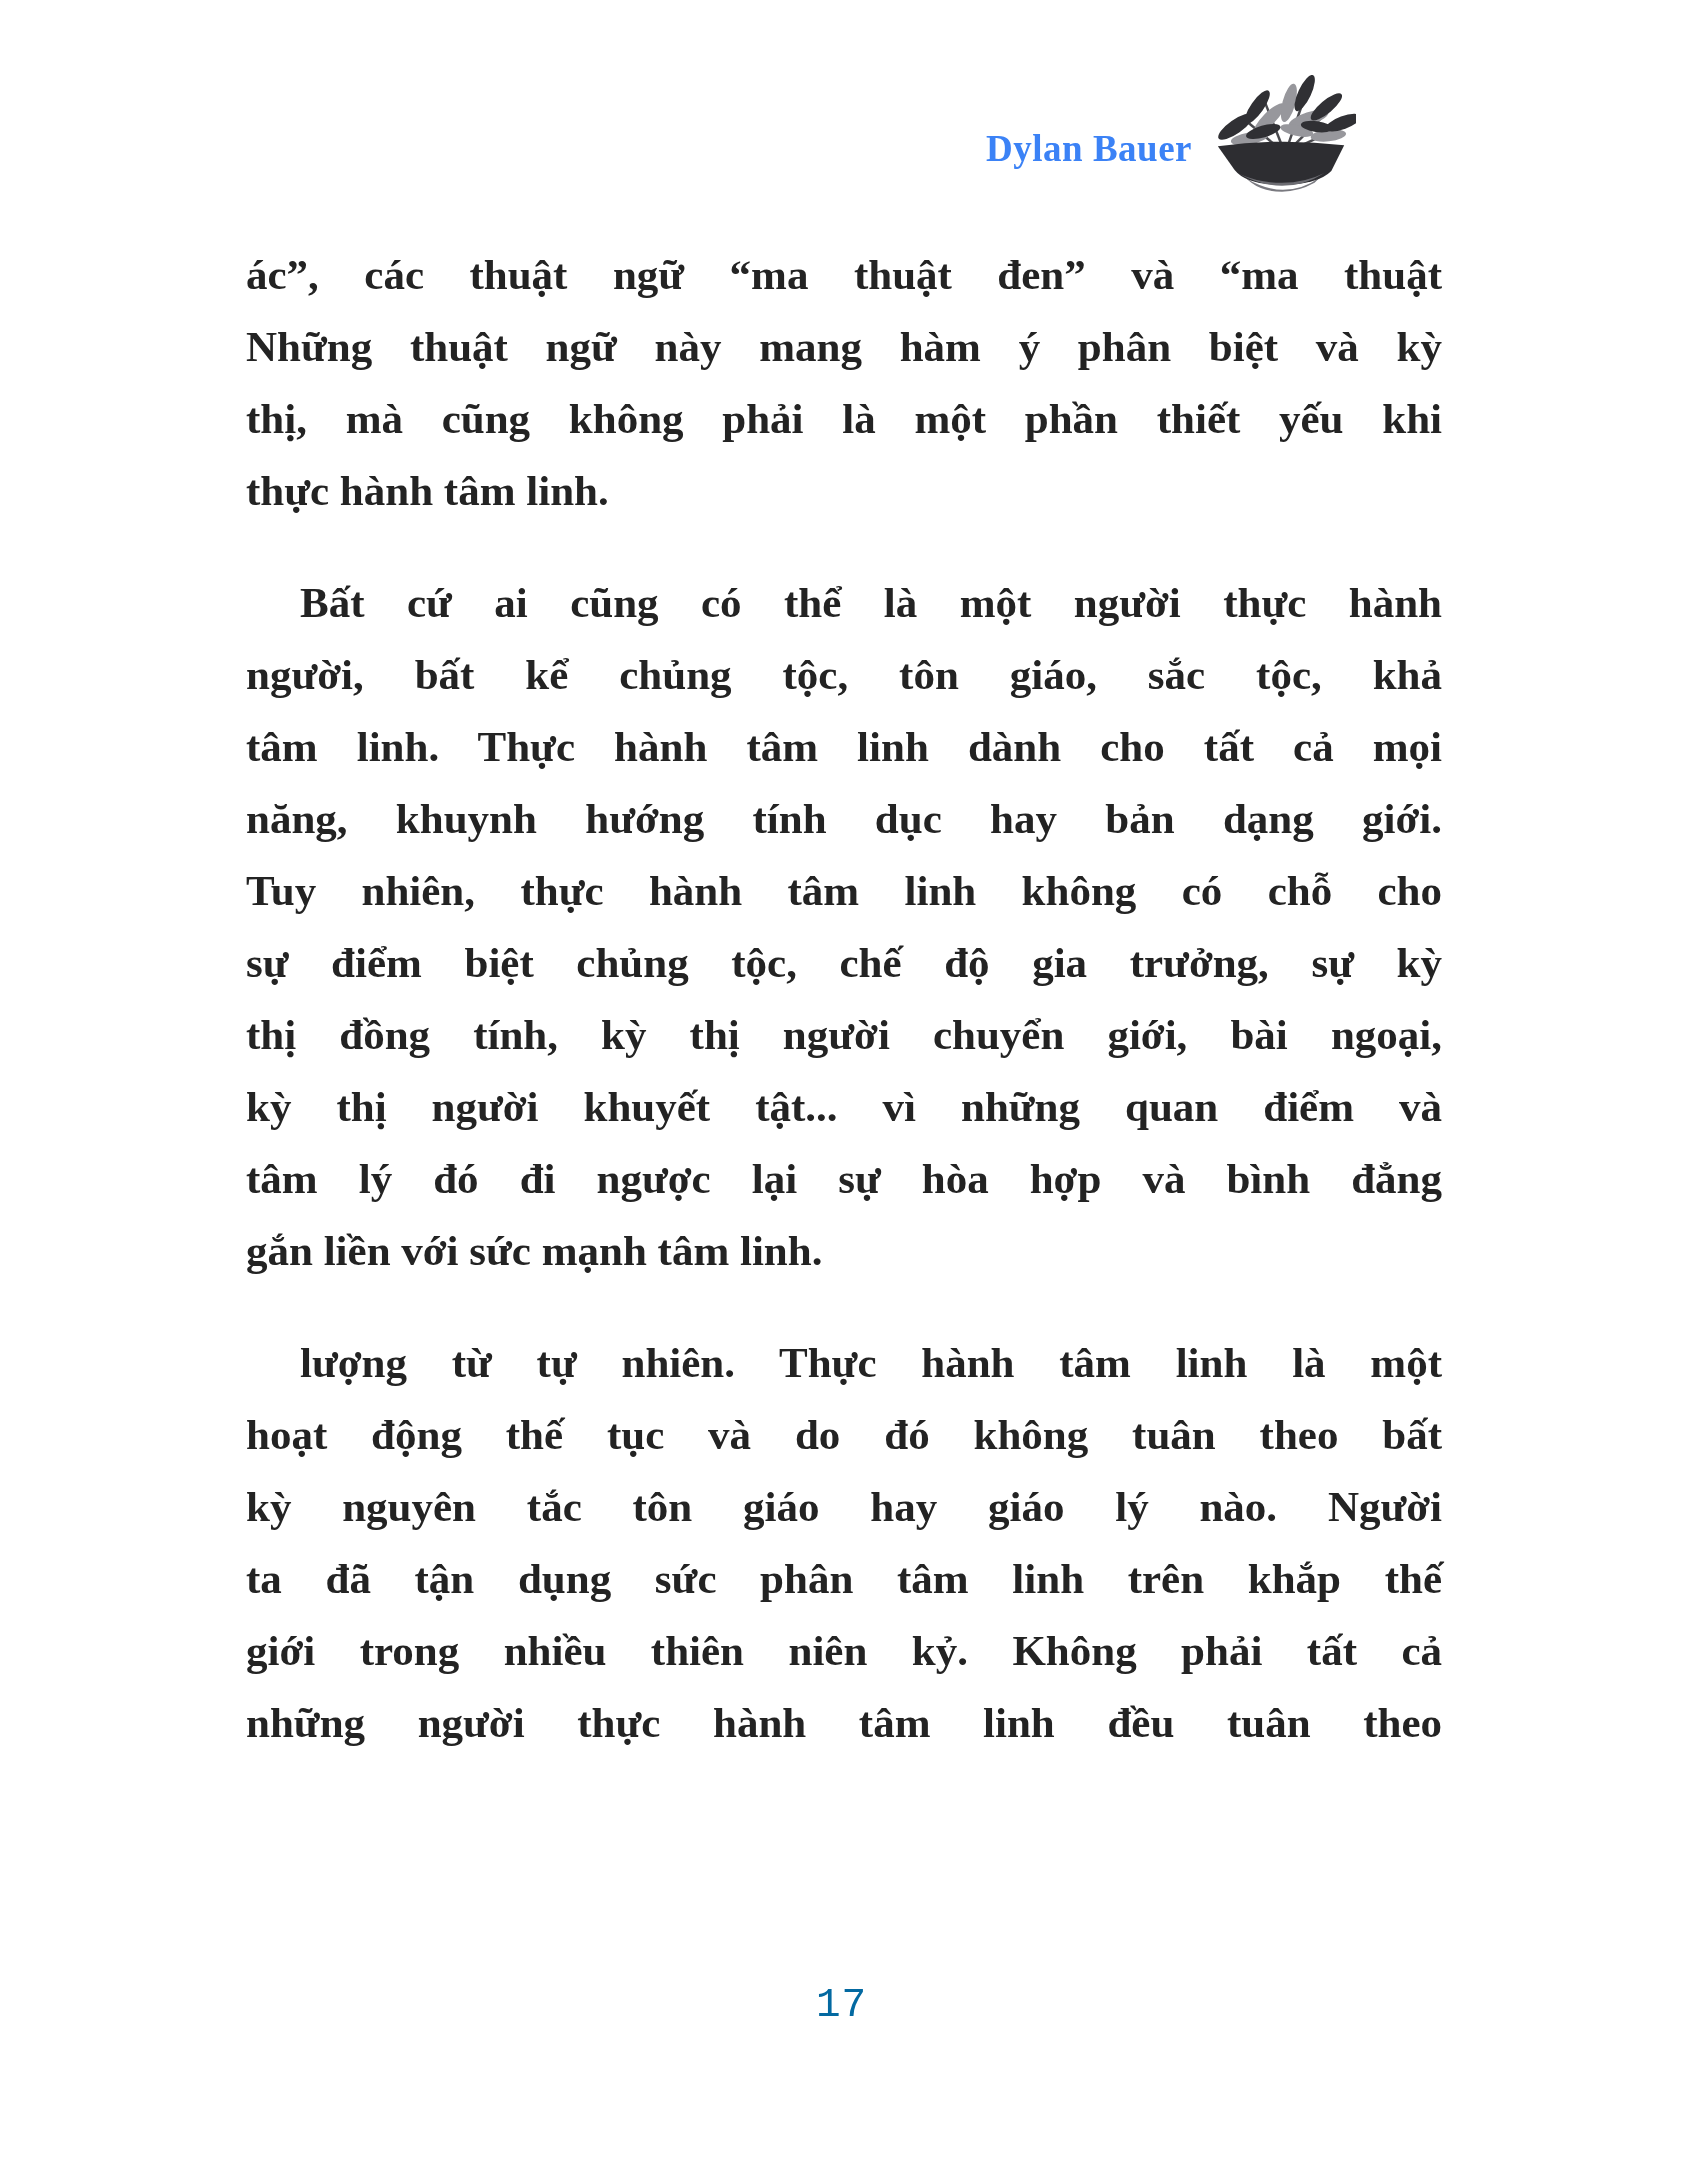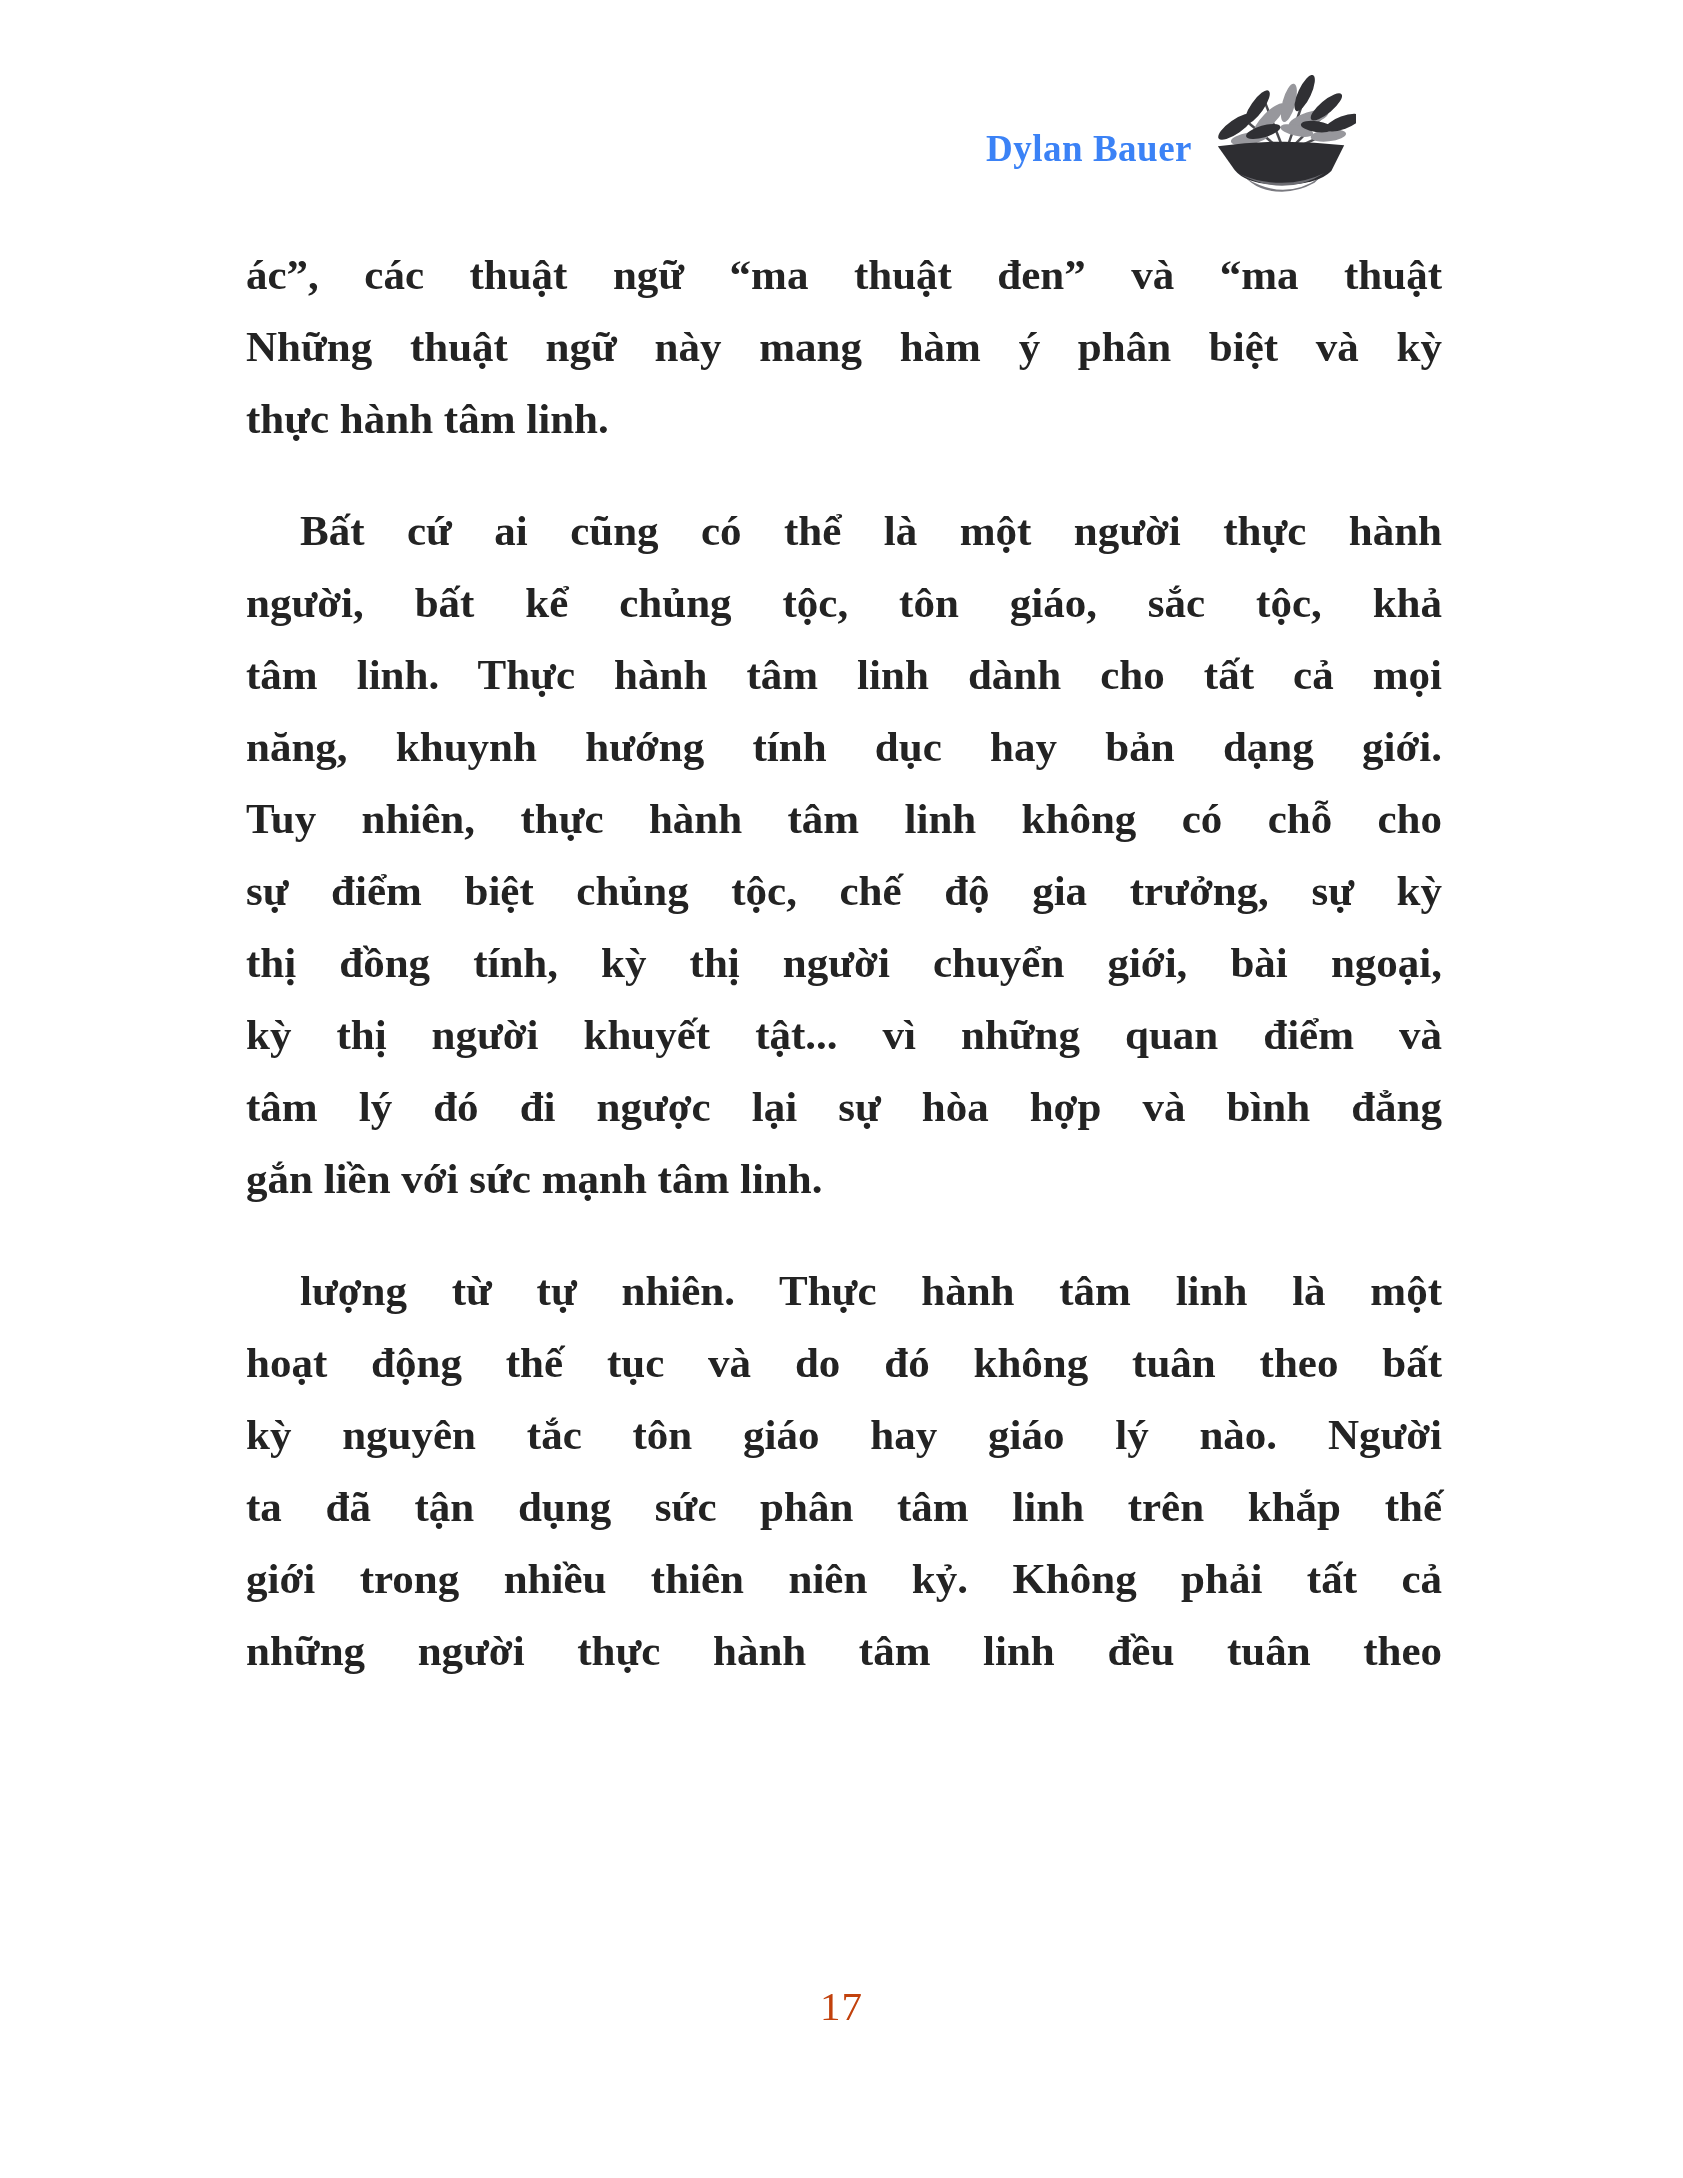--- a/index.html
+++ b/index.html
@@ -103,6 +103,7 @@
     <section class="para">
       <div class="line">ác”, các thuật ngữ “ma thuật đen” và “ma thuật</div>
       <div class="line">Những thuật ngữ này mang hàm ý phân biệt và kỳ</div>
+      <div class="line">thị, mà cũng không phải là một phần thiết yếu khi</div>
       <div class="line last">thực hành tâm linh.</div>
     </section>
 

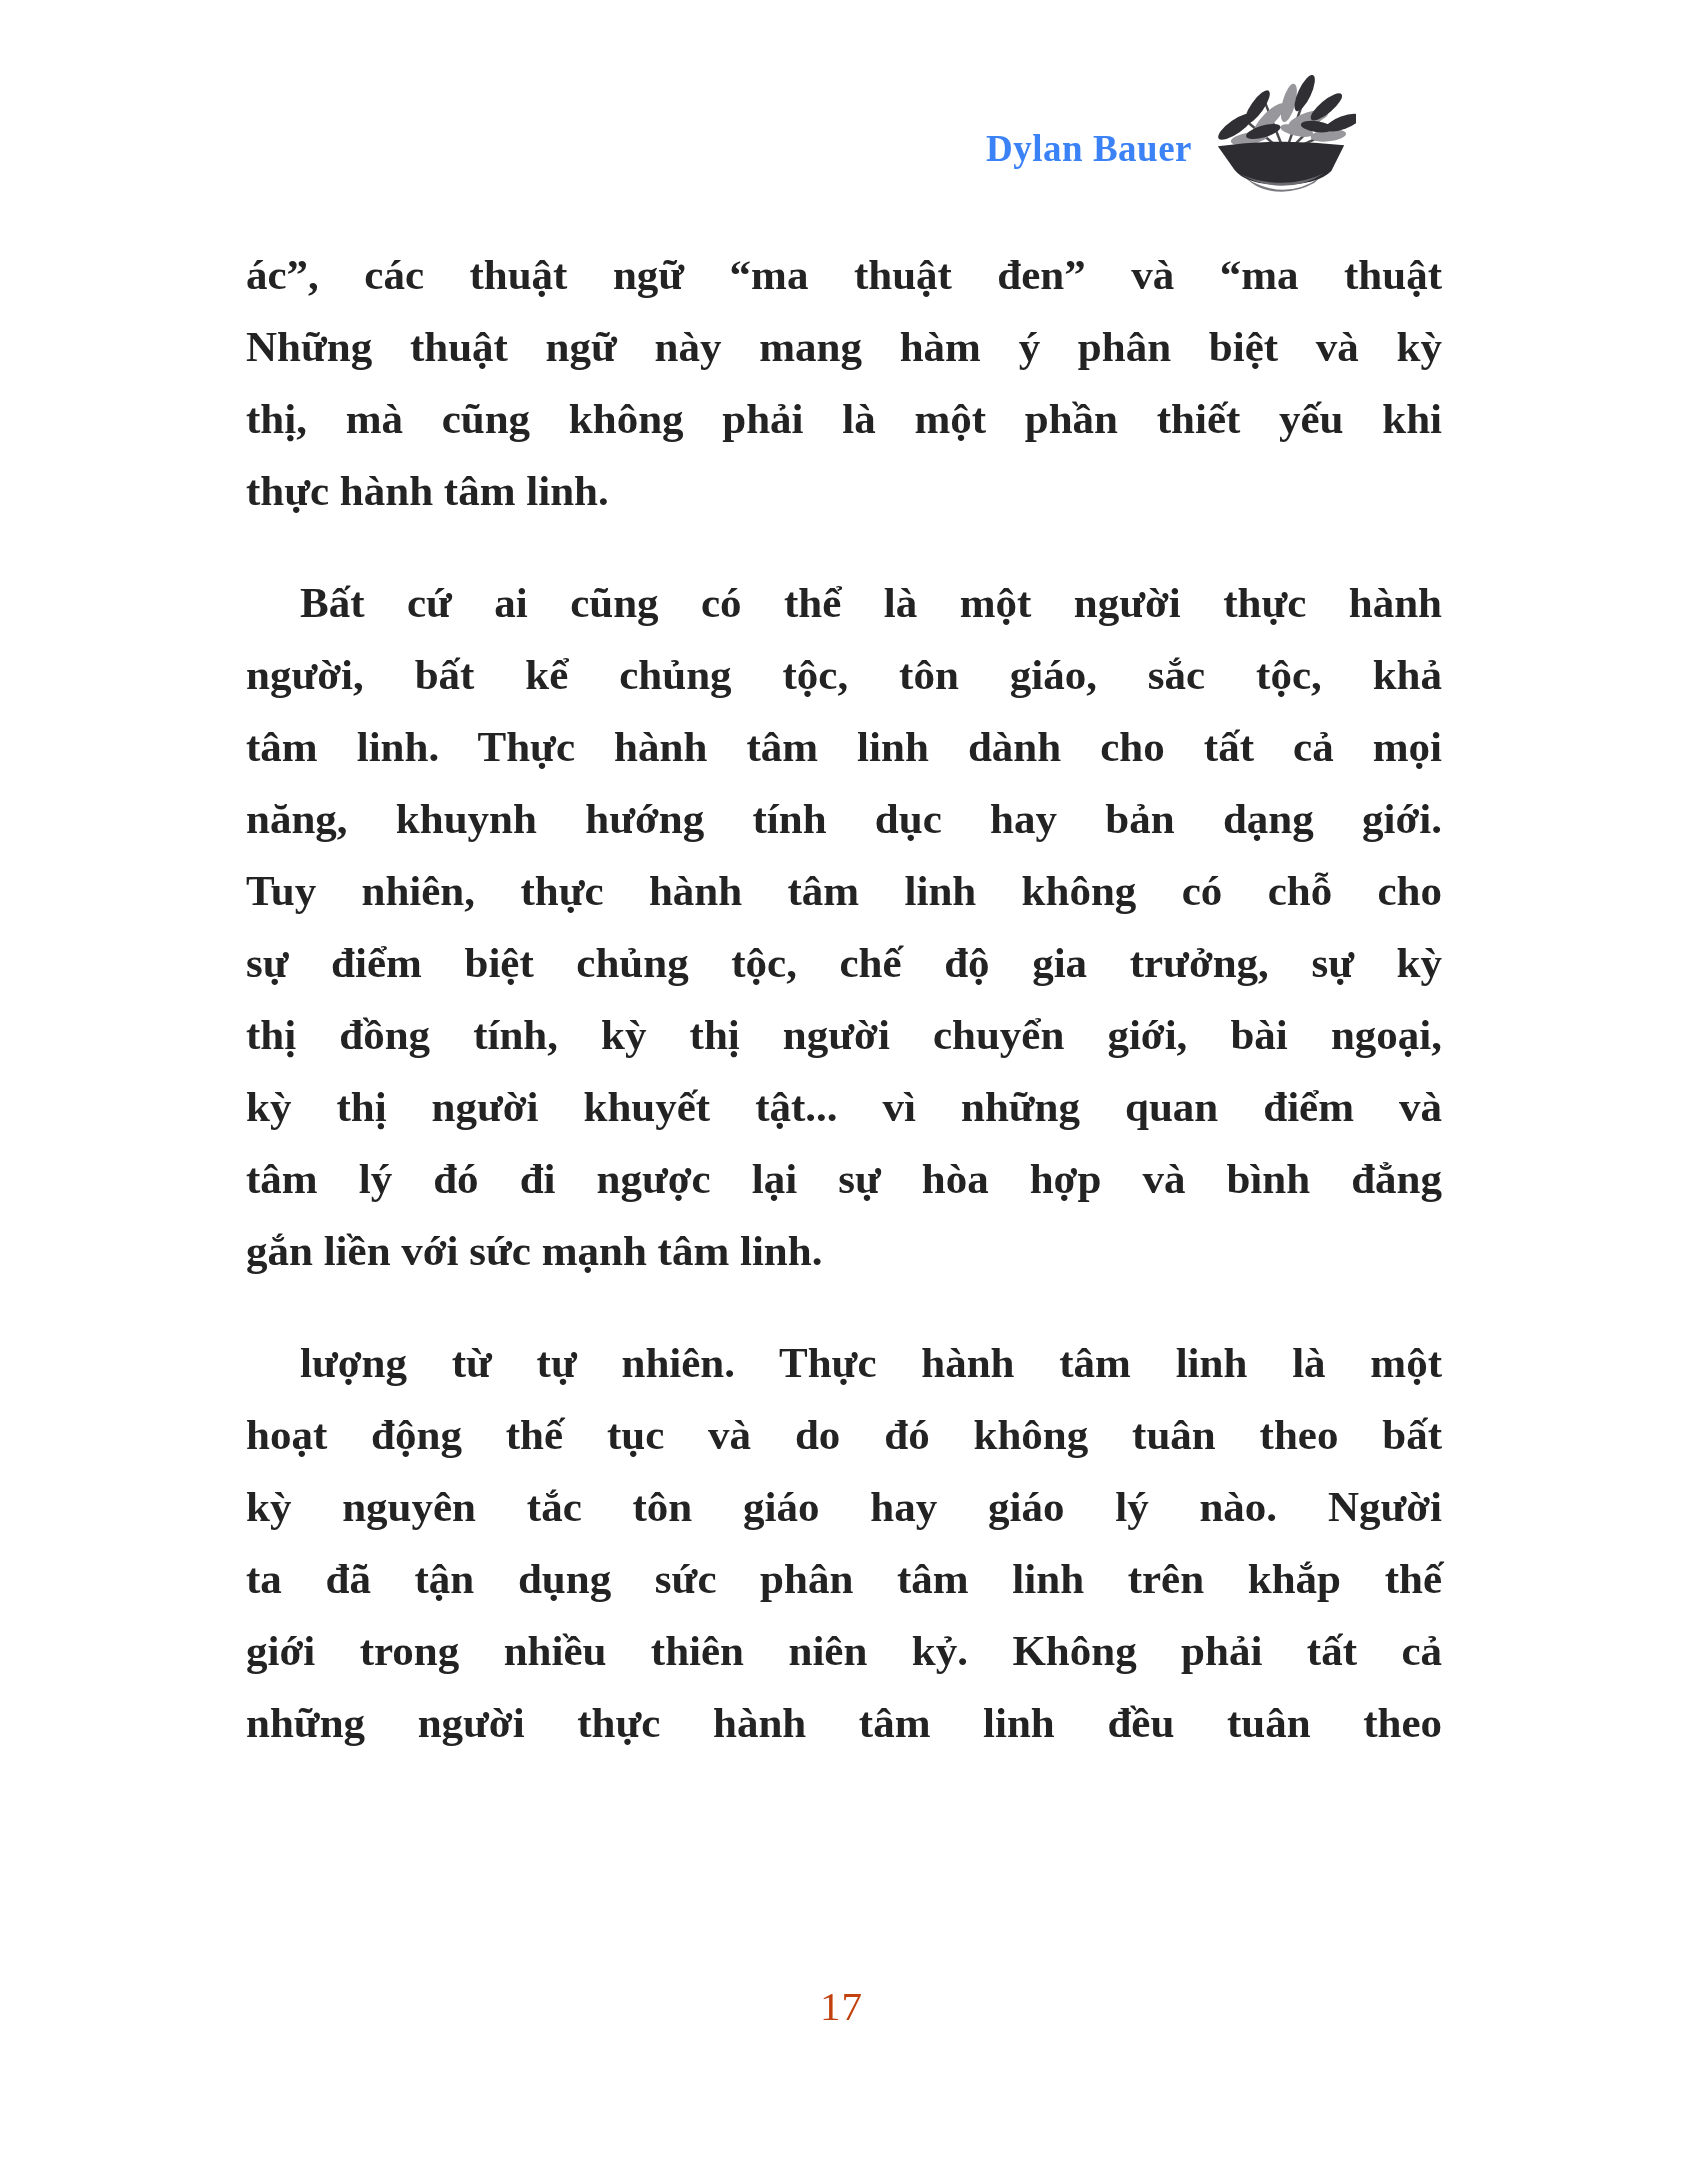--- a/index.html
+++ b/index.html
@@ -50,8 +50,9 @@
     width: 100%;
     text-align: center;
     font-size: 41px;
-    color: #c2410c;
+    color: #0369a1;
     letter-spacing: 1px;
+    font-family: Liberation Mono, monospace;
   }
 </style>
 </head>

